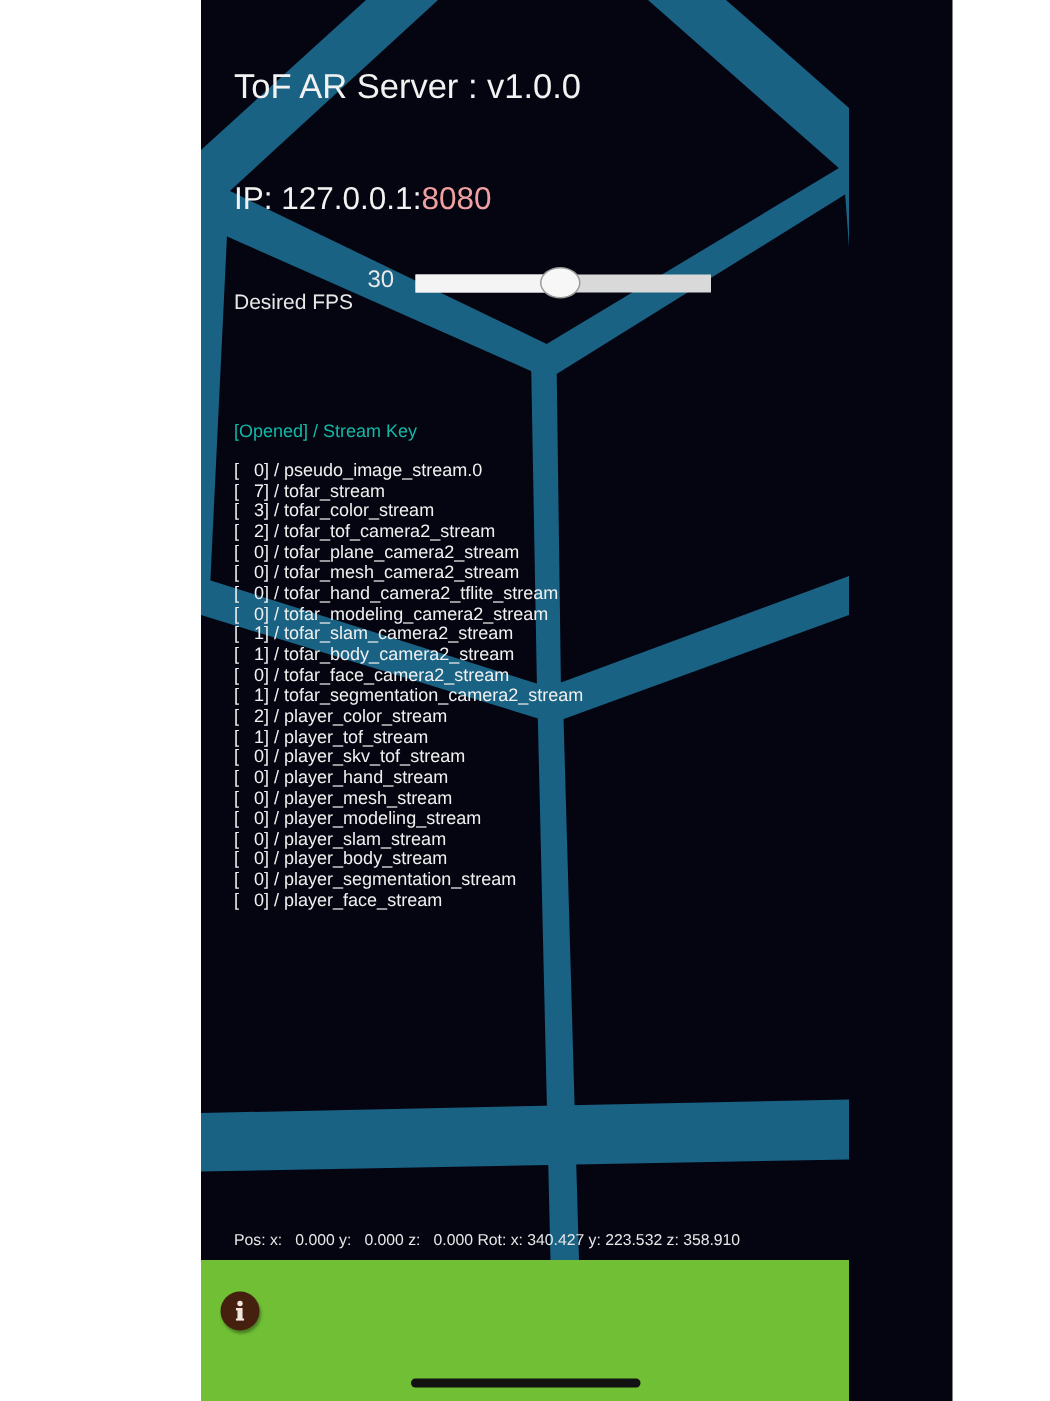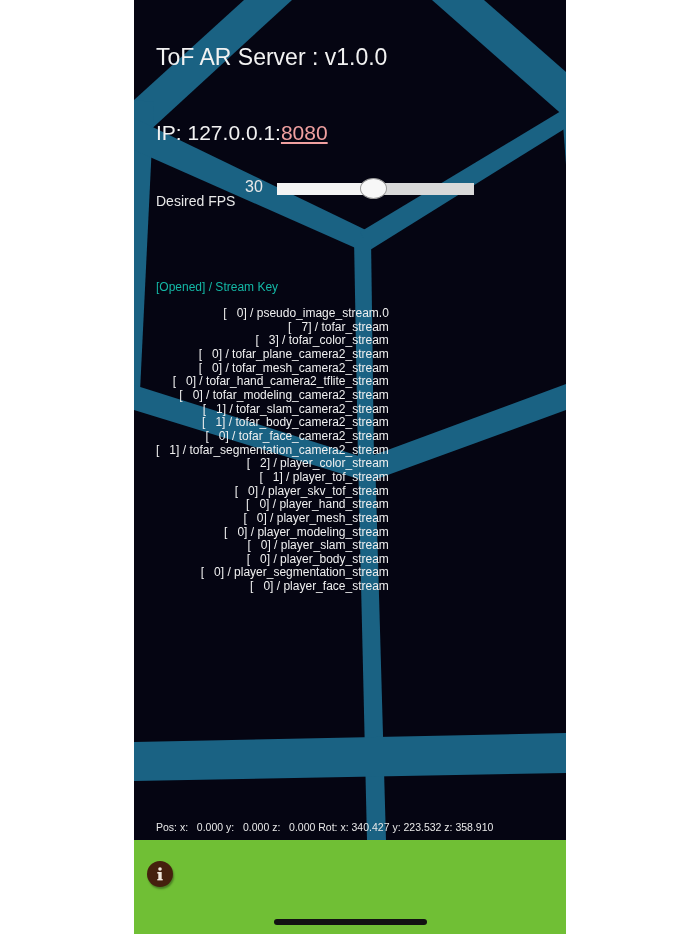--- a/index.html
+++ b/index.html
@@ -8,7 +8,7 @@
     font-family:"Liberation Sans", sans-serif;
   }
   .screen {
-    position:absolute; left:134px; top:0; width:432px; height:934px;
+    position:absolute; left:134px; top:0; width:501px; height:934px;
     background:#050512; overflow:hidden;
   }
   .bg-svg { position:absolute; left:0; top:0; width:432px; height:840px; }

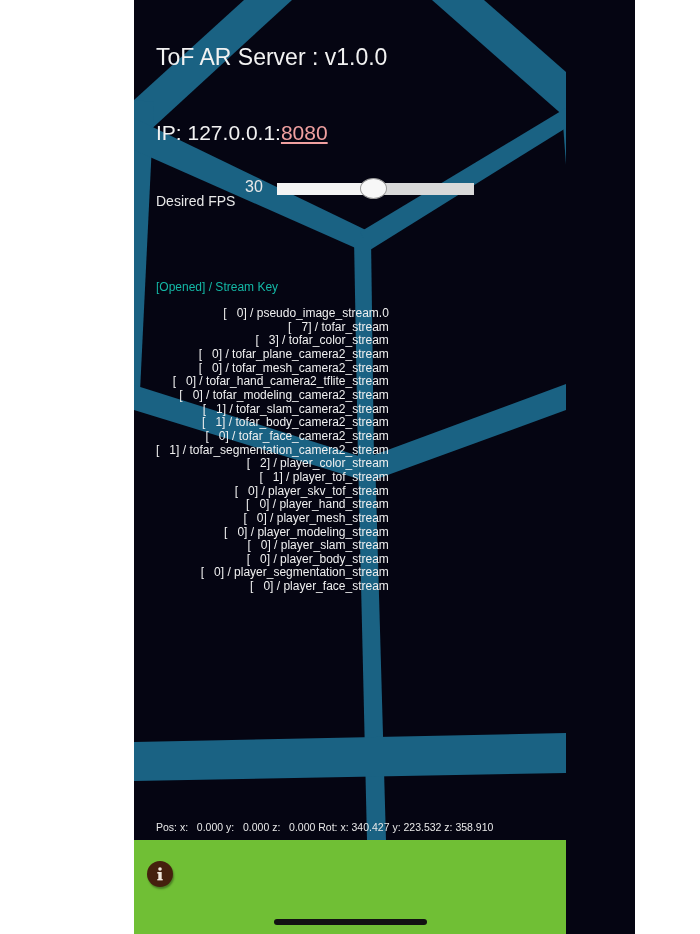--- a/index.html
+++ b/index.html
@@ -18,7 +18,7 @@
   .ip {
     position:absolute; left:22px; top:121px; font-size:21px; color:#f2f2f2; white-space:nowrap;
   }
-  .ip .port { color:#f0a0a0;text-decoration:underline; }
+  .ip .port { color:#f0a0a0; }
   .fps-label {
     position:absolute; left:22px; top:181px; font-size:14px; color:#e8e8e8; white-space:nowrap;margin-top:12px;
   }

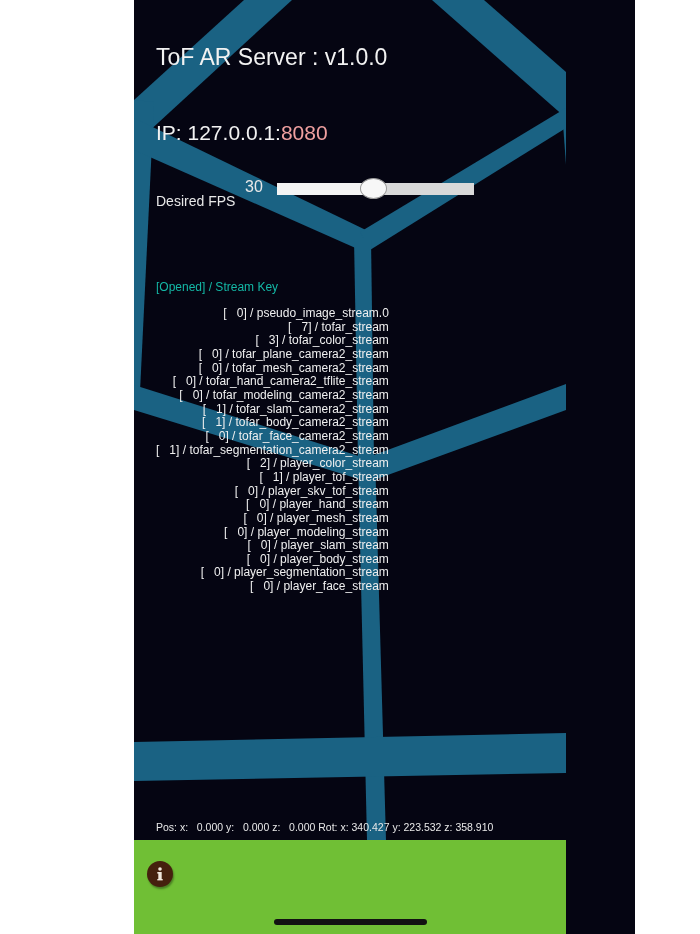--- a/index.html
+++ b/index.html
@@ -44,7 +44,7 @@
     position:absolute; left:22px; top:307px; margin:0; padding:0; list-style:none;
   }
   .stream-list li {
-    font-size:12px; line-height:13.65px; color:#f0f0f0; white-space:pre;text-align:right;
+    font-size:12px; line-height:13.65px; color:#f0f0f0; white-space:pre;
   }
   .pose {
     position:absolute; left:22px; top:821px; font-size:10.5px; color:#e8e8e8; white-space:pre;

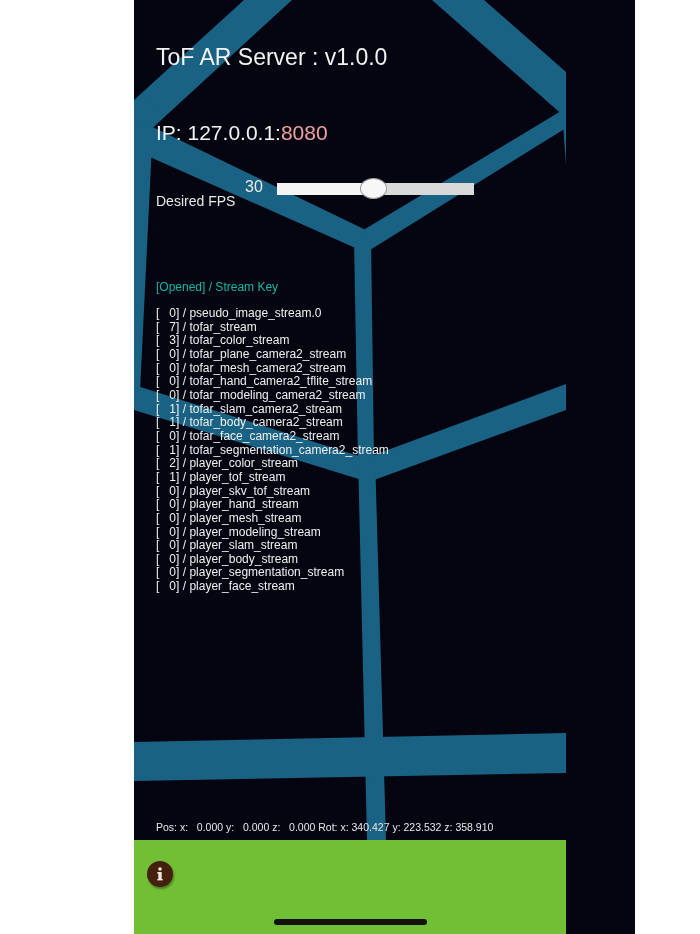--- a/index.html
+++ b/index.html
@@ -109,6 +109,7 @@
     <li>[   <span>0</span>] / <span>pseudo_image_stream.0</span></li>
     <li>[   <span>7</span>] / <span>tofar_stream</span></li>
     <li>[   <span>3</span>] / <span>tofar_color_stream</span></li>
+    <li>[   <span>2</span>] / <span>tofar_tof_camera2_stream</span></li>
     <li>[   <span>0</span>] / <span>tofar_plane_camera2_stream</span></li>
     <li>[   <span>0</span>] / <span>tofar_mesh_camera2_stream</span></li>
     <li>[   <span>0</span>] / <span>tofar_hand_camera2_tflite_stream</span></li>

